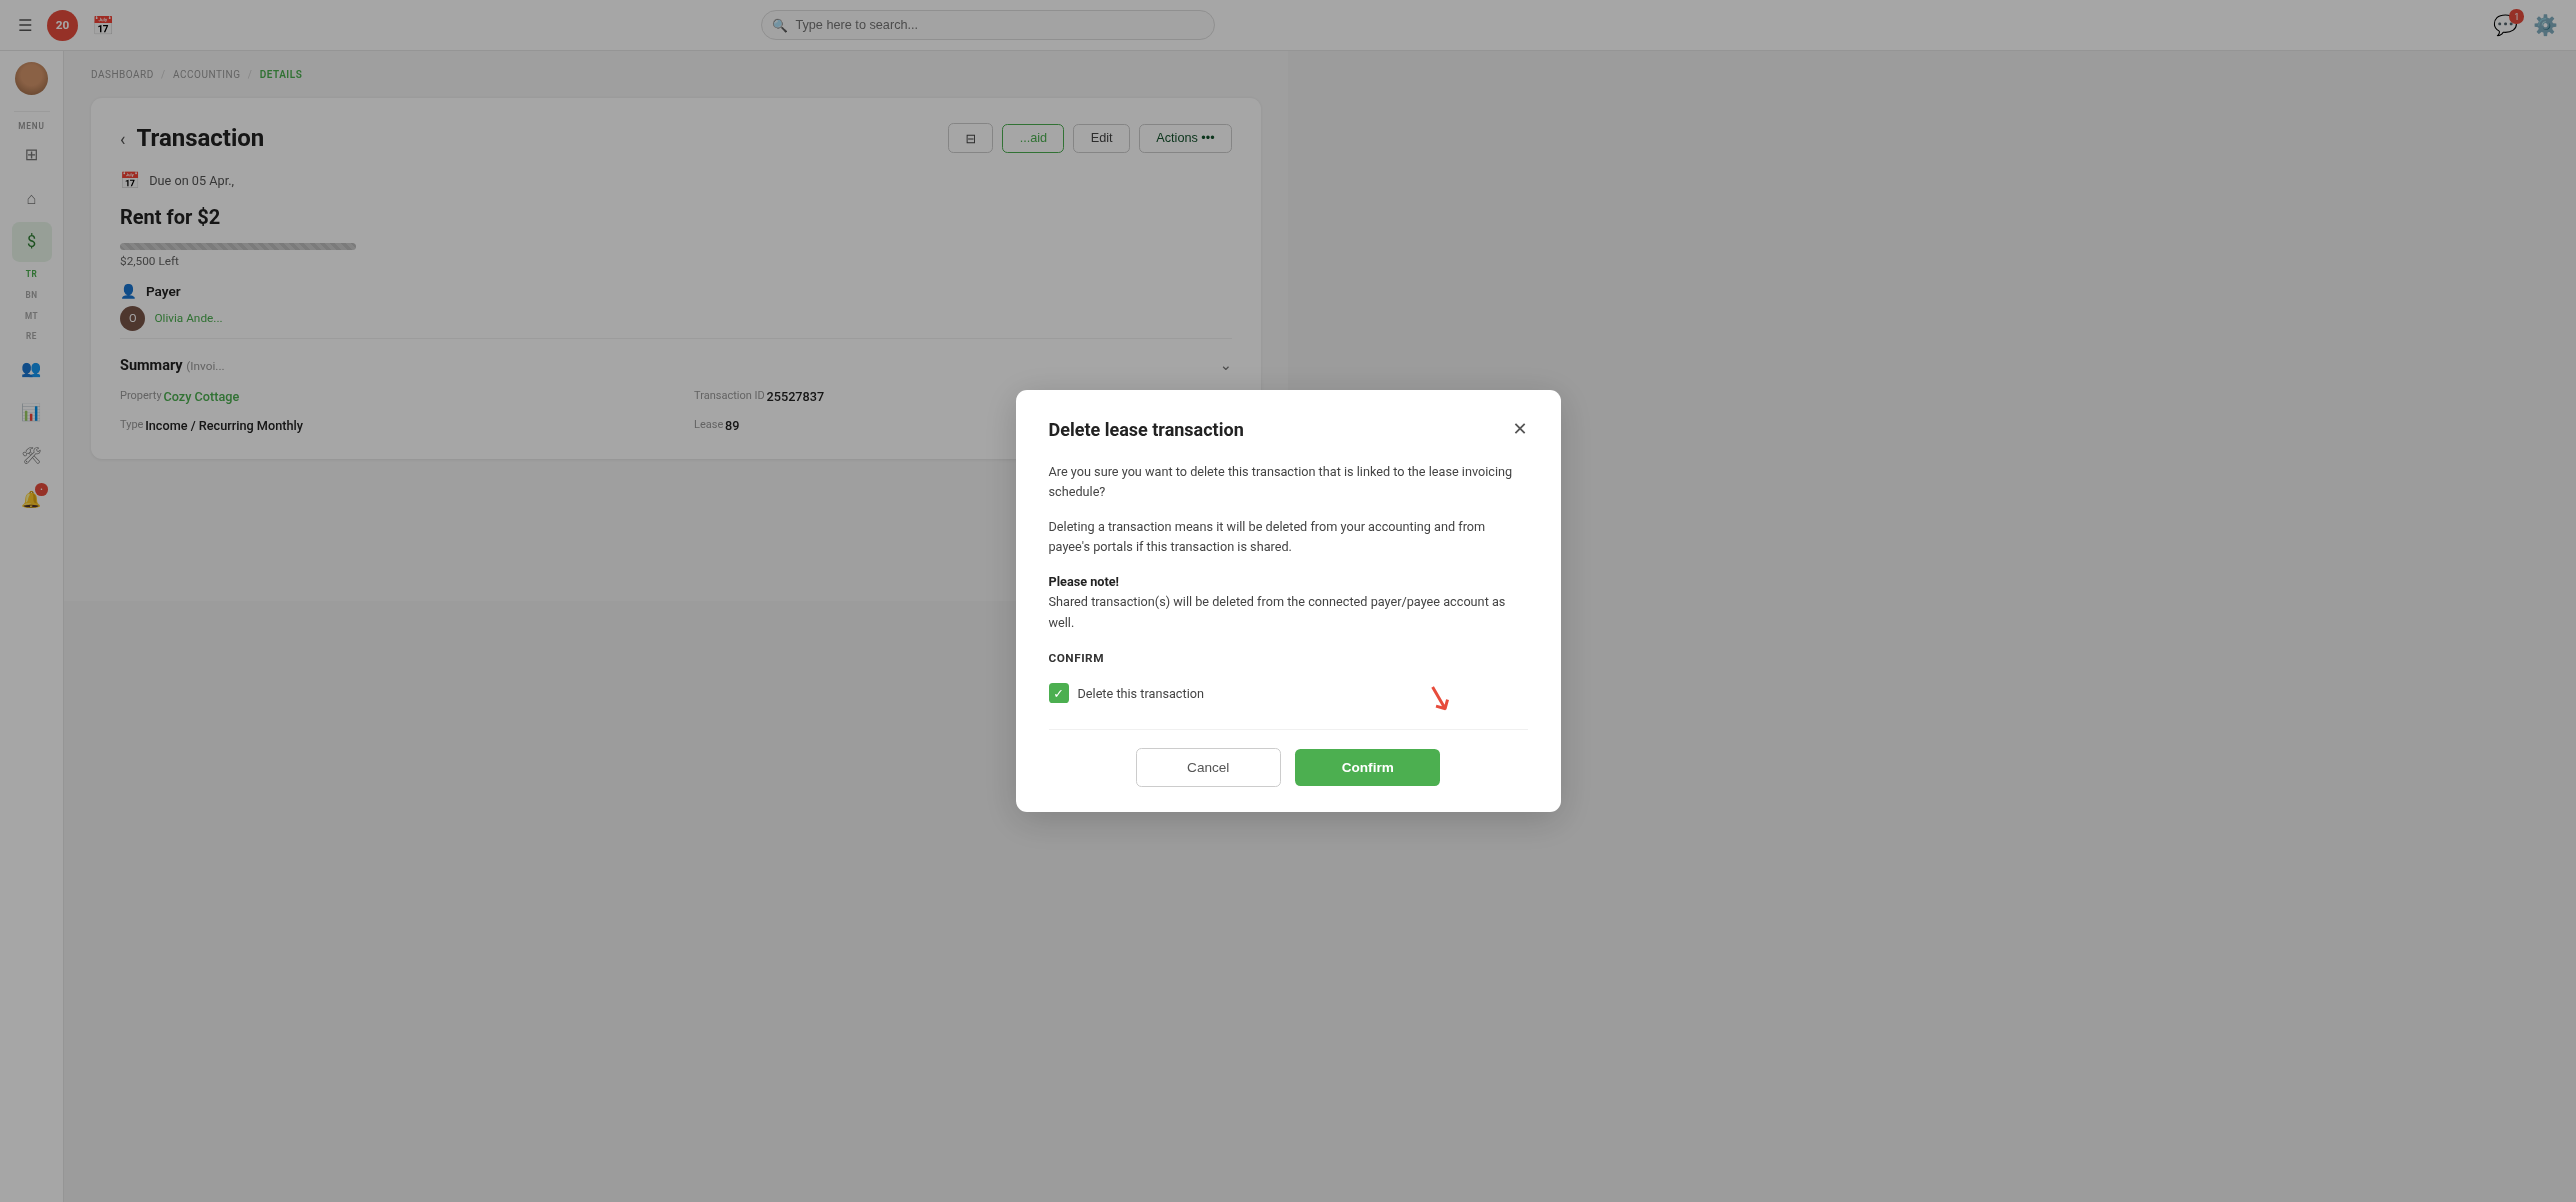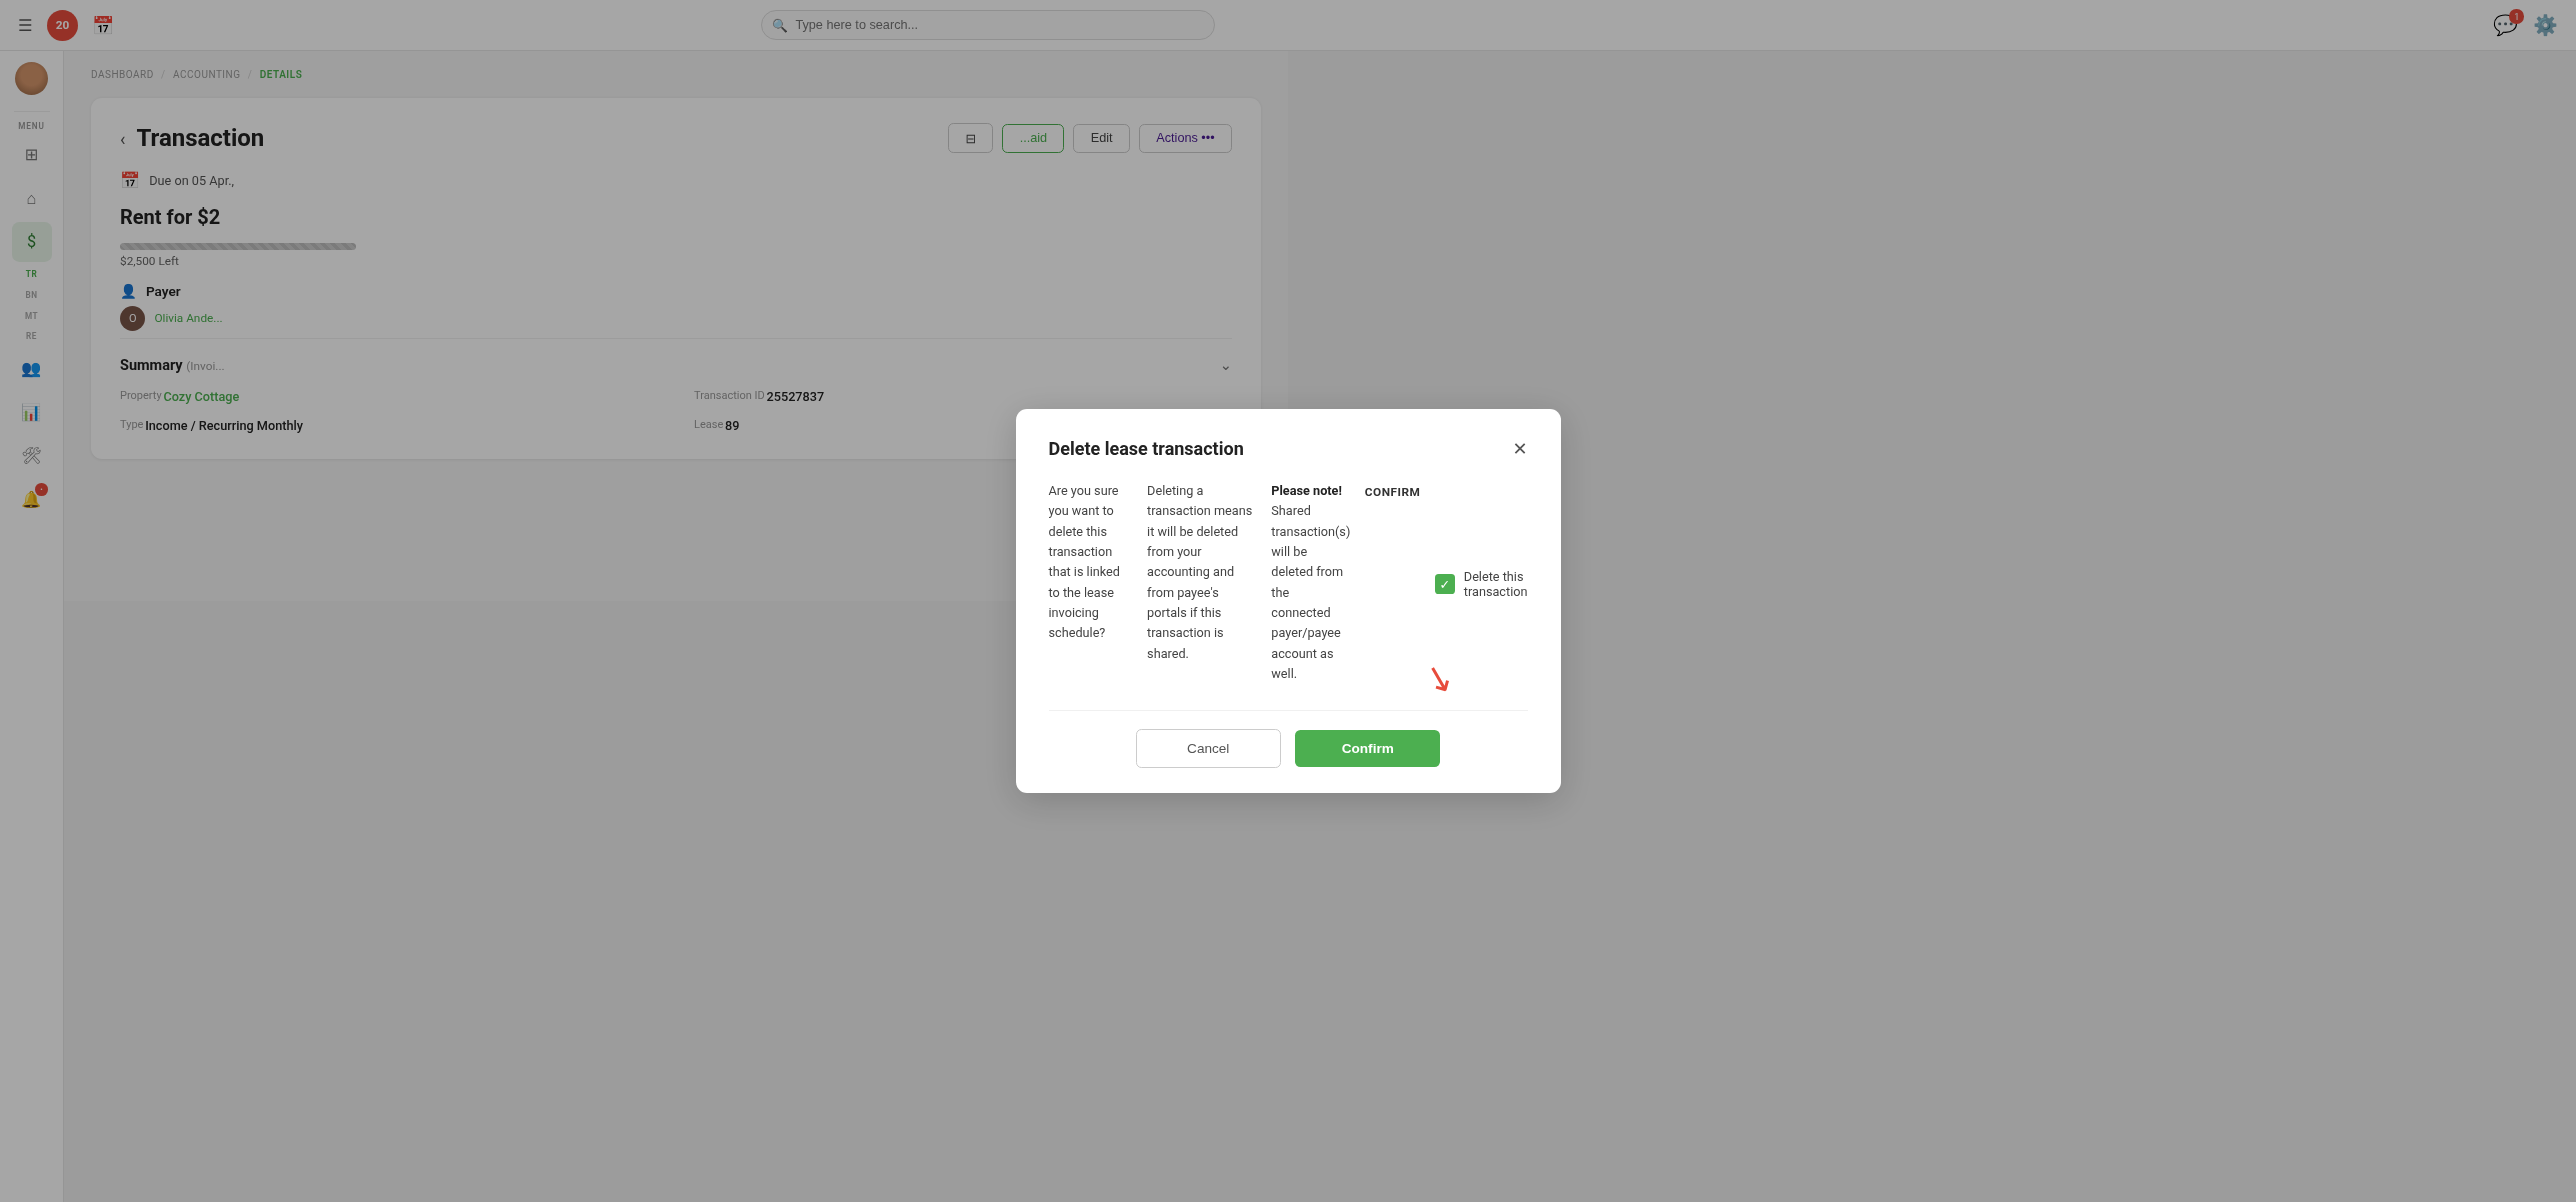--- a/index.html
+++ b/index.html
@@ -213,7 +213,7 @@
       border-radius: 5.4px;
       font-size: 12.7px;
       cursor: pointer;
-      color: #4c1d95;
+      color: #14532d;
       display: flex; align-items: center; gap: 5.4px;
     }
 

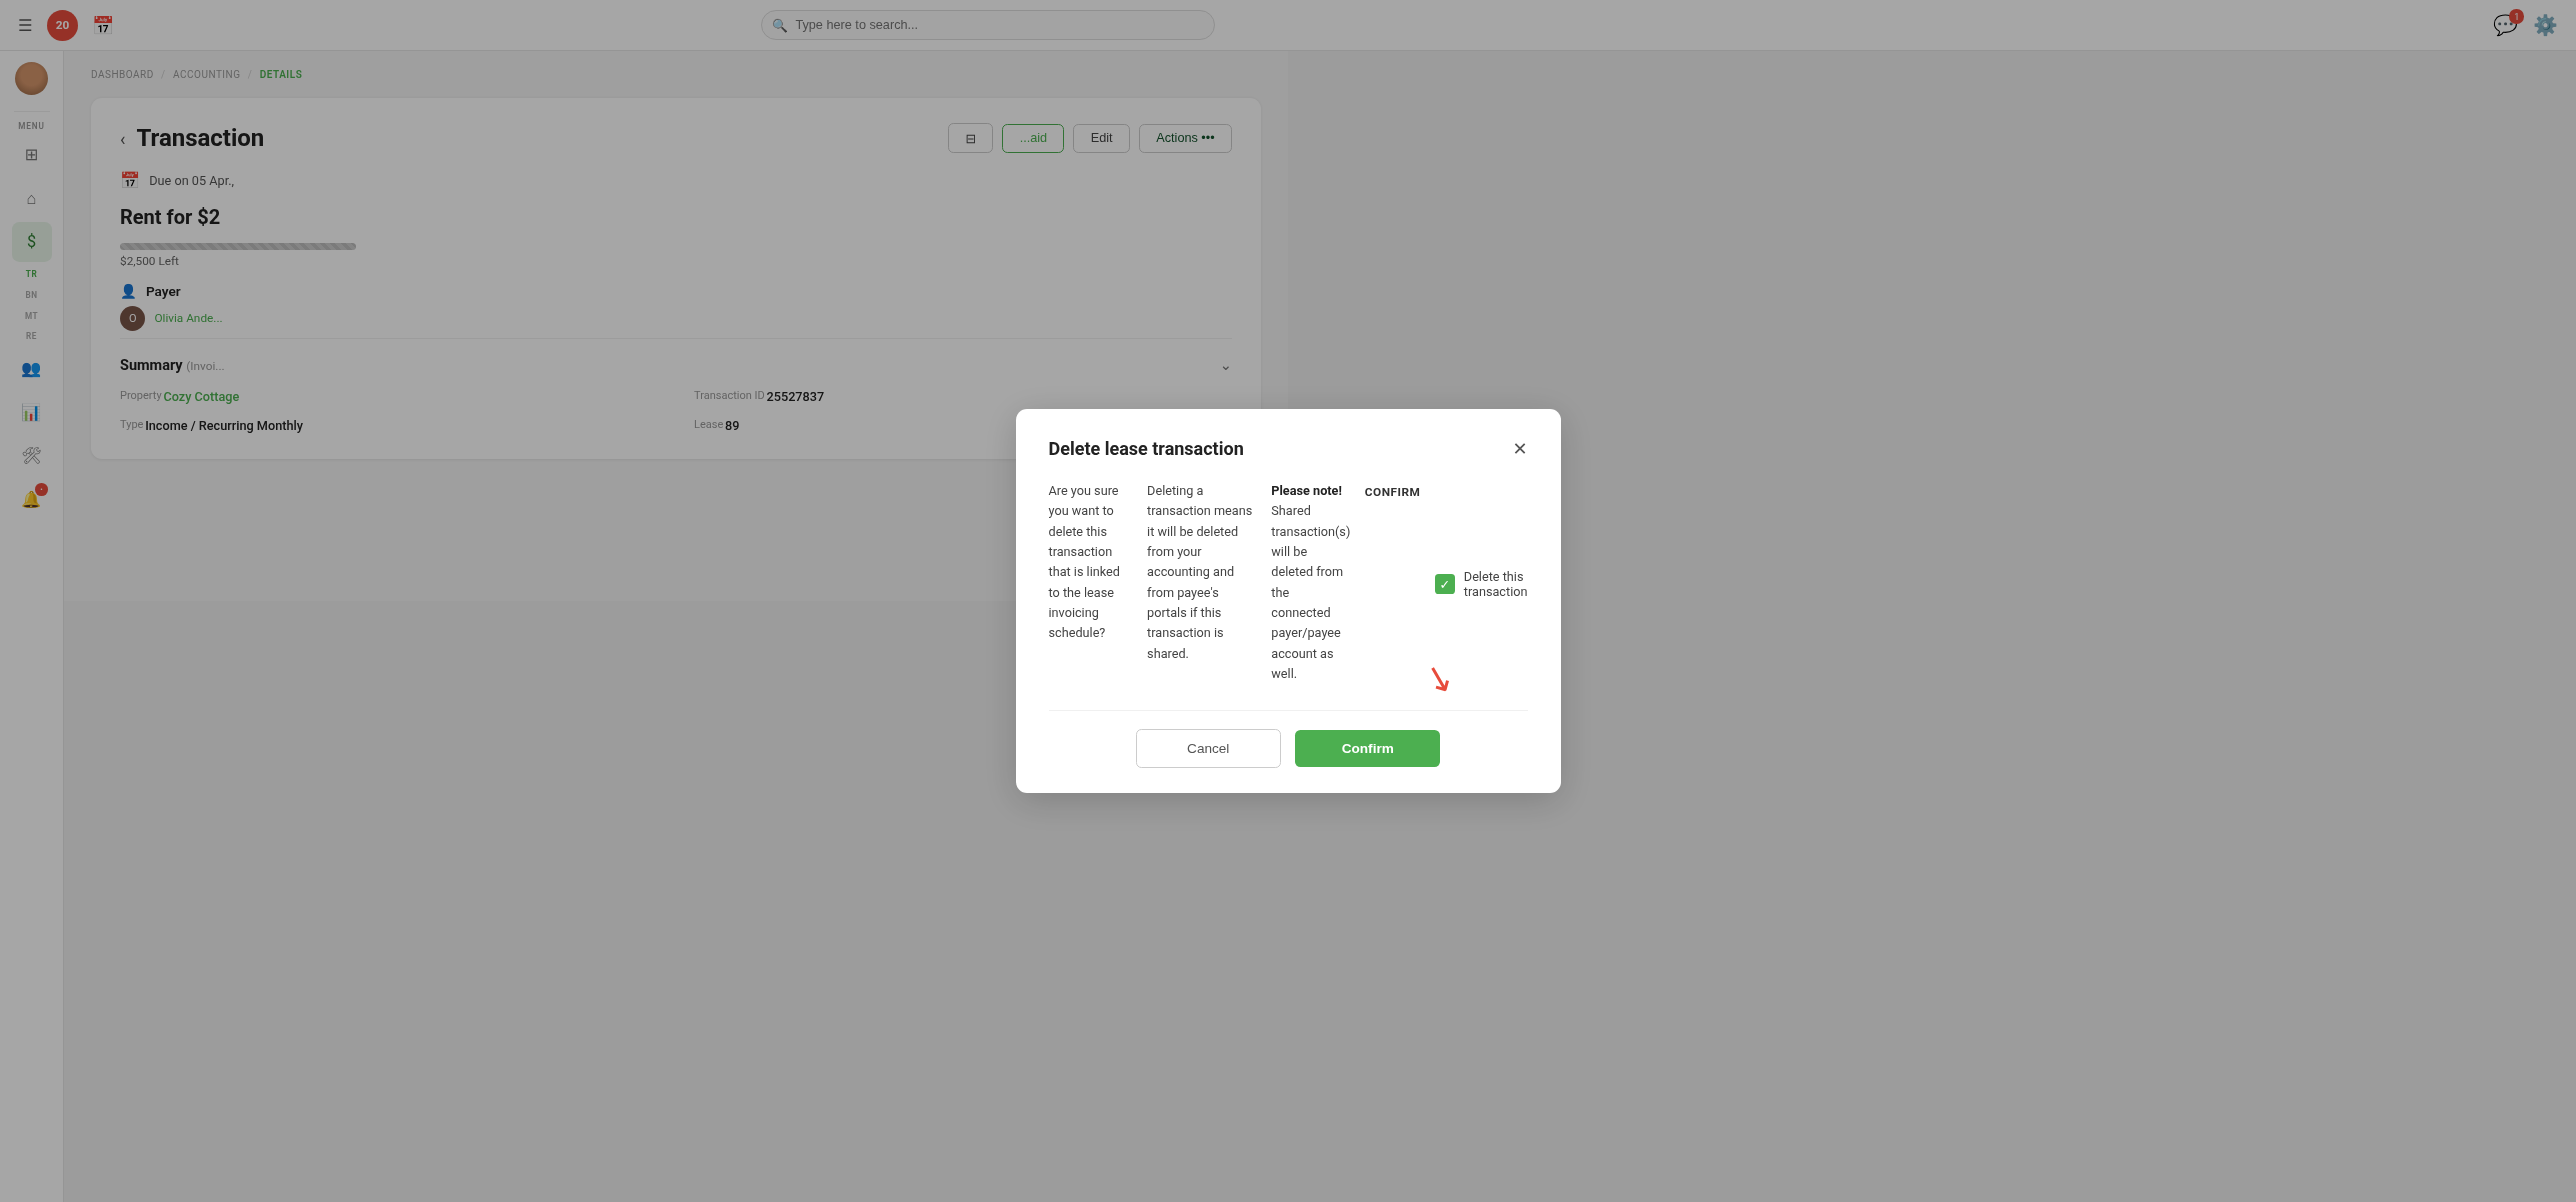--- a/index.html
+++ b/index.html
@@ -319,7 +319,7 @@
       background: none;
       line-height: 1;
     }
-    .modal-body { display: flex; flex-direction: row; gap: 14.5px; }
+    .modal-body { display: flex; flex-direction: column; gap: 14.5px; }
     .modal-text { font-size: 12.7px; color: #444; line-height: 1.6; }
     .modal-note { font-size: 12.7px; color: #444; line-height: 1.6; }
     .modal-note strong { color: #222; }

